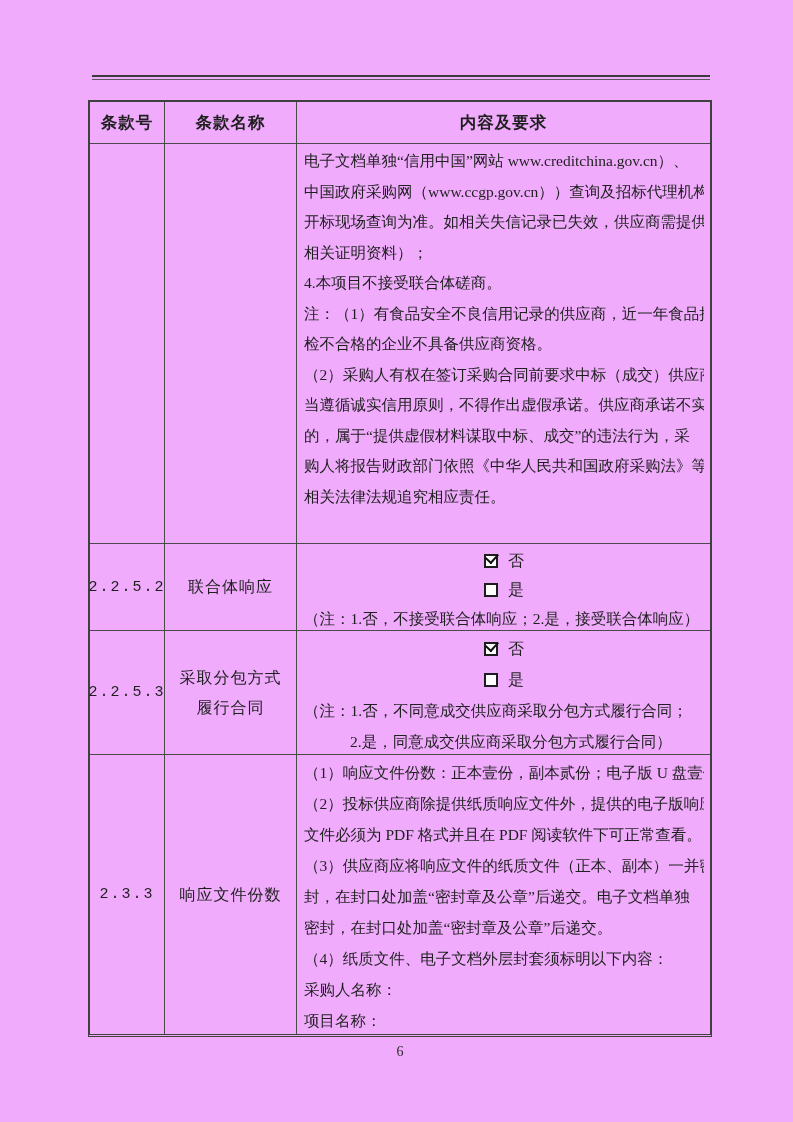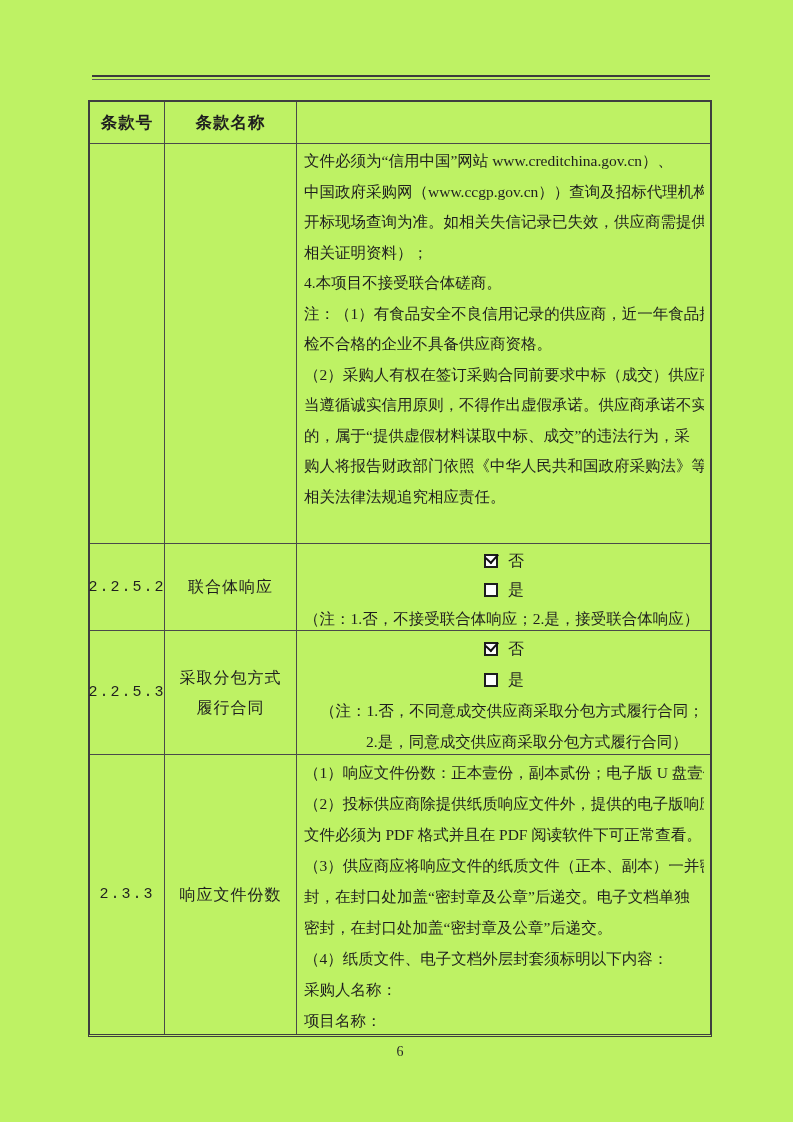--- a/index.html
+++ b/index.html
@@ -13,7 +13,7 @@
   }
   .page{
     position:absolute;left:0;top:0;width:793px;height:1122px;
-    background:#bef264;
+    background:#f0abfc;
   }
   
   .top-rule{

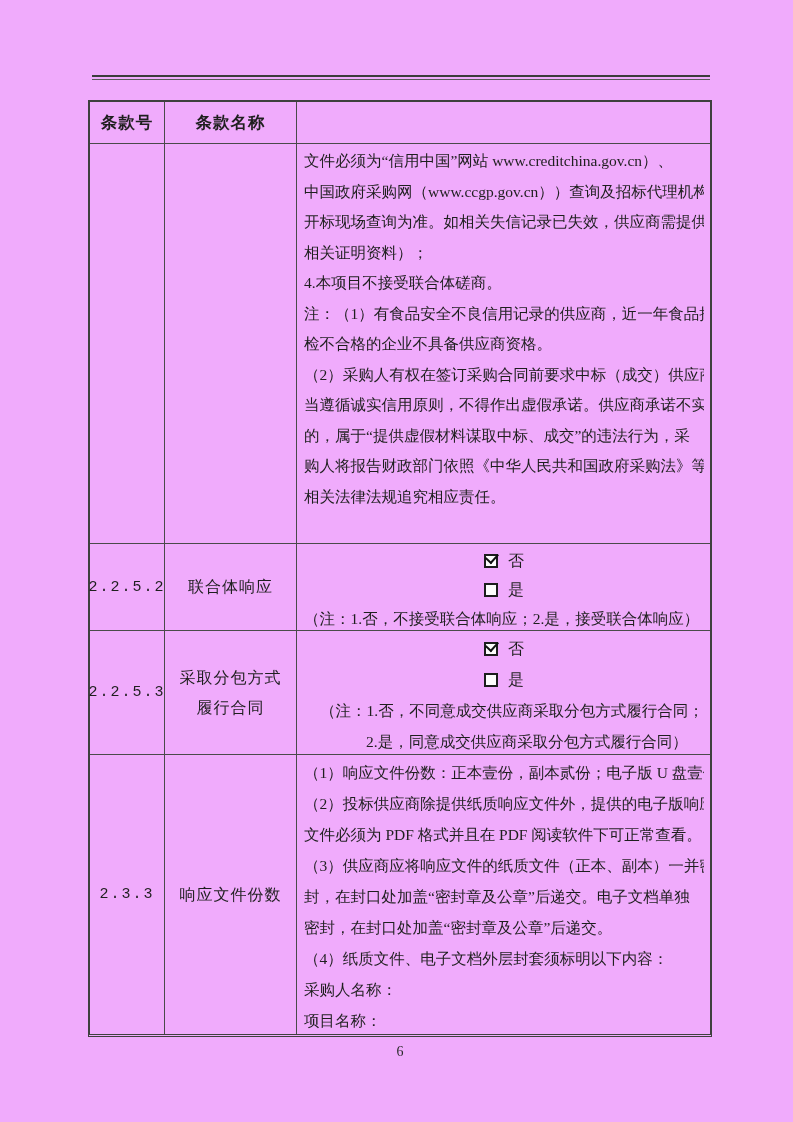--- a/index.html
+++ b/index.html
@@ -77,6 +77,7 @@
     <div class="row header-row">
       <div class="c1 hcell">条款号</div>
       <div class="c2 hcell">条款名称</div>
+      <div class="c3 hcell">内容及要求</div>
     </div>
 
     <div class="row" style="height:400px">

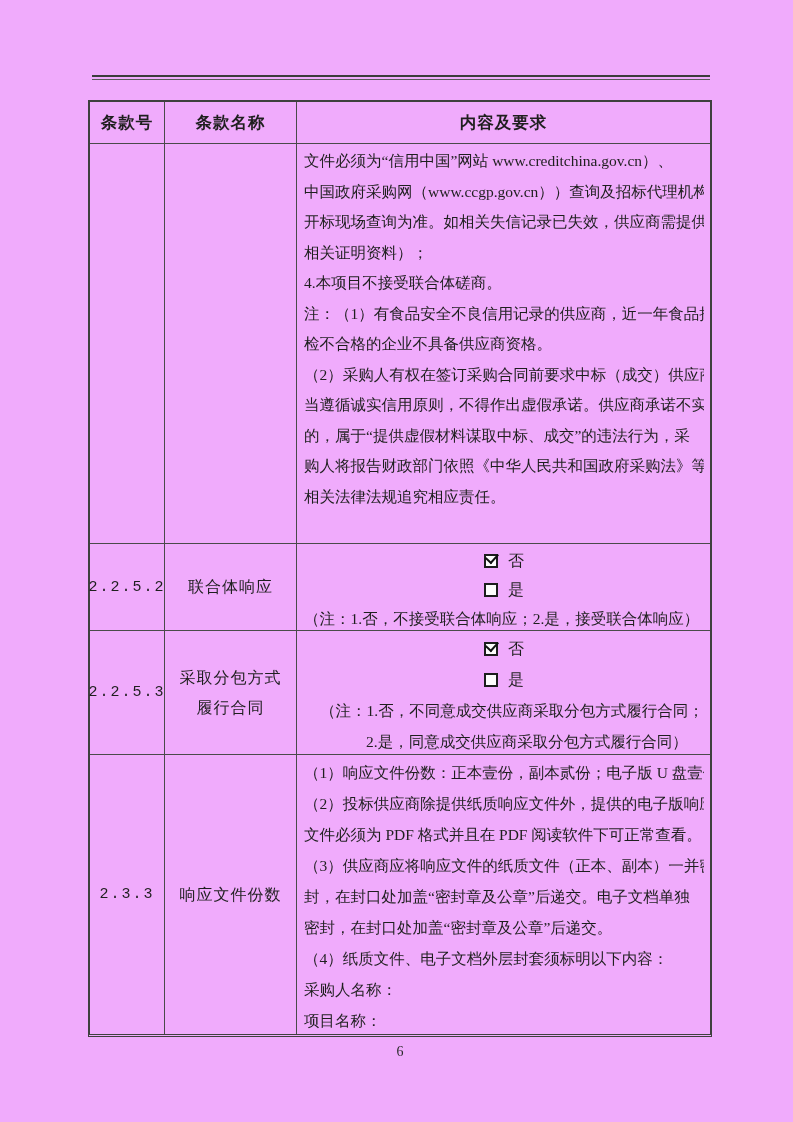--- a/index.html
+++ b/index.html
@@ -84,7 +84,7 @@
       <div class="c1"></div>
       <div class="c2"></div>
       <div class="c3 content">
-        <div class="tline">文件必须为“信用中国”网站 www.creditchina.gov.cn）、</div>
+        <div class="tline">电子文档单独“信用中国”网站 www.creditchina.gov.cn）、</div>
         <div class="tline">中国政府采购网（www.ccgp.gov.cn））查询及招标代理机构</div>
         <div class="tline">开标现场查询为准。如相关失信记录已失效，供应商需提供</div>
         <div class="tline">相关证明资料）；</div>

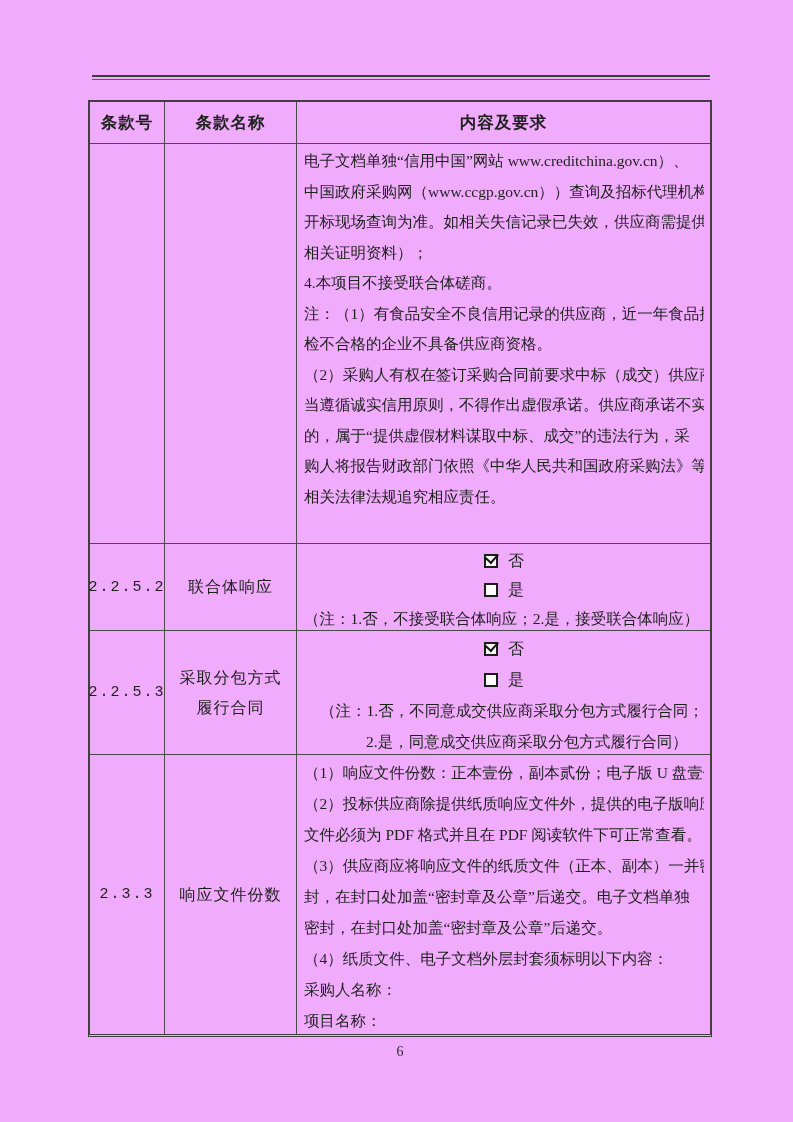--- a/index.html
+++ b/index.html
@@ -46,7 +46,7 @@
   .opt-line{height:29px;line-height:29px;text-align:center;font-size:16px;}
   .r3 .opt-line{height:31px;line-height:31px;}
   .note-line{height:29px;line-height:29px;font-size:15.5px;white-space:nowrap;overflow:hidden;text-align:left;}
-  .r3 .note-line{height:31px;line-height:31px;margin-left:16px;}
+  .r3 .note-line{height:31px;line-height:31px;}
   .note-indent{padding-left:46px;font-family:Liberation Serif, serif;}
   
   .cb{

